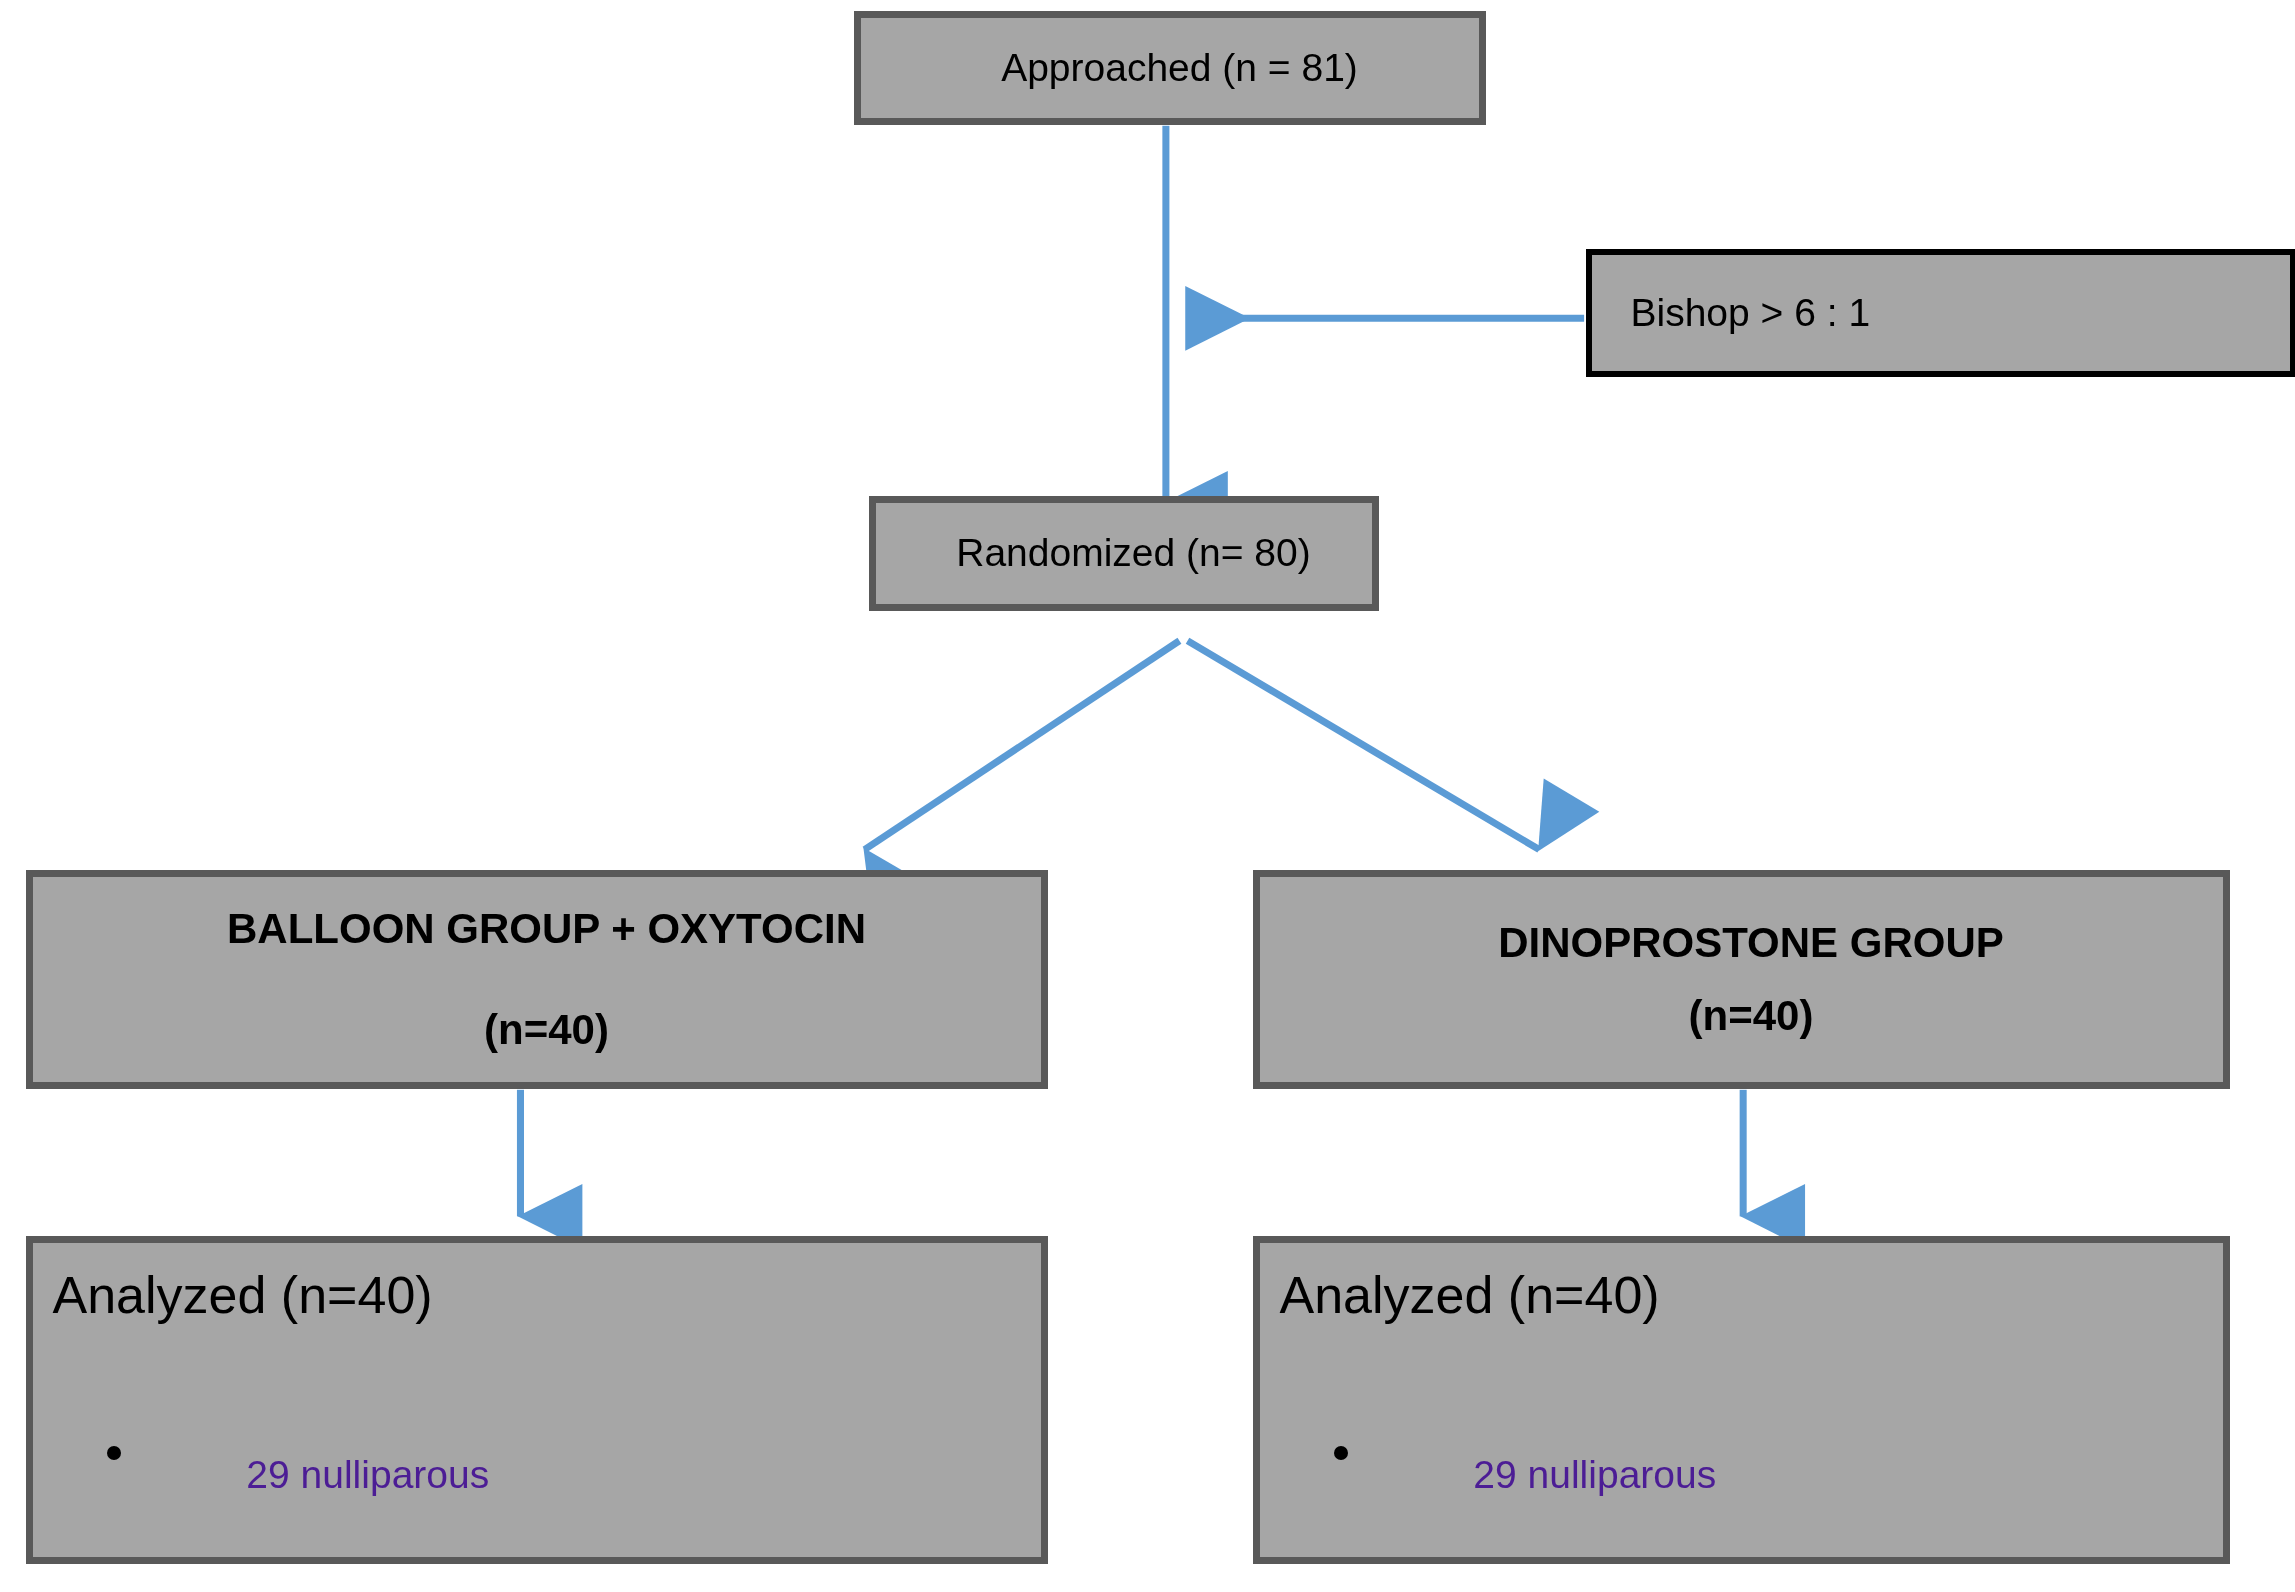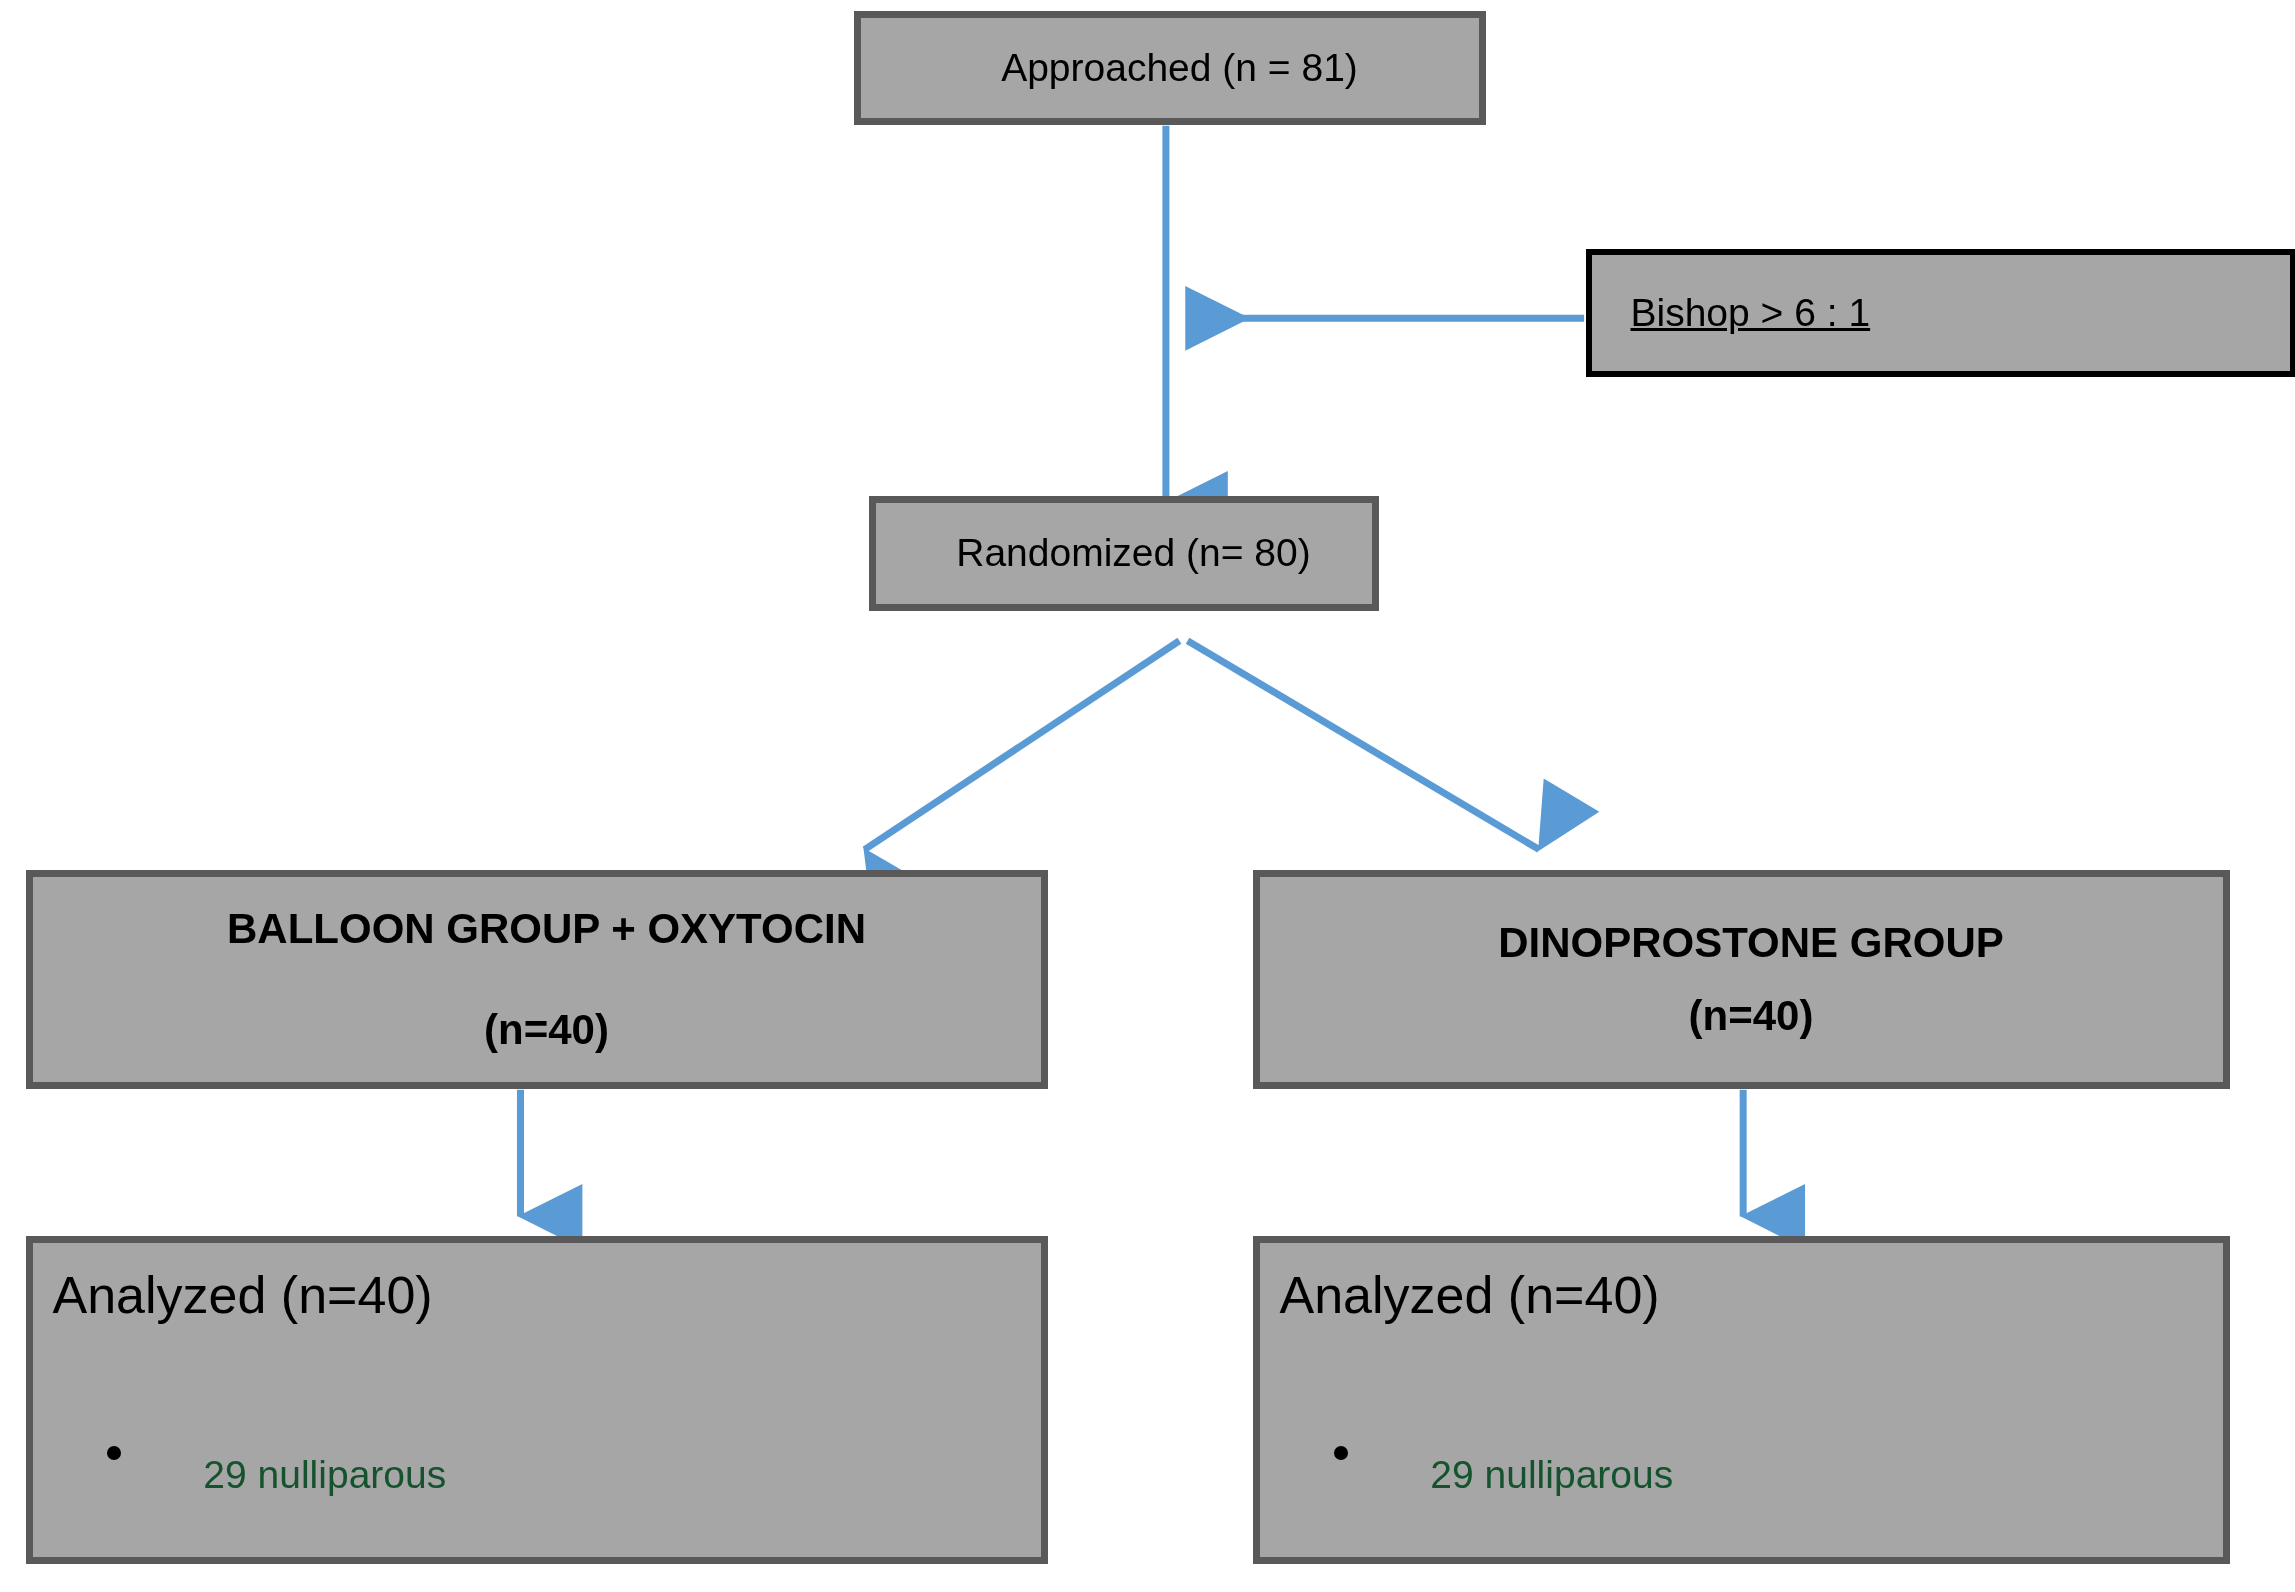--- a/index.html
+++ b/index.html
@@ -44,7 +44,6 @@
   .box.black-edge {
     border-color: #000000;
     border-width: 6.5px;
-    text-decoration: underline;
   }
 
   .box-text {

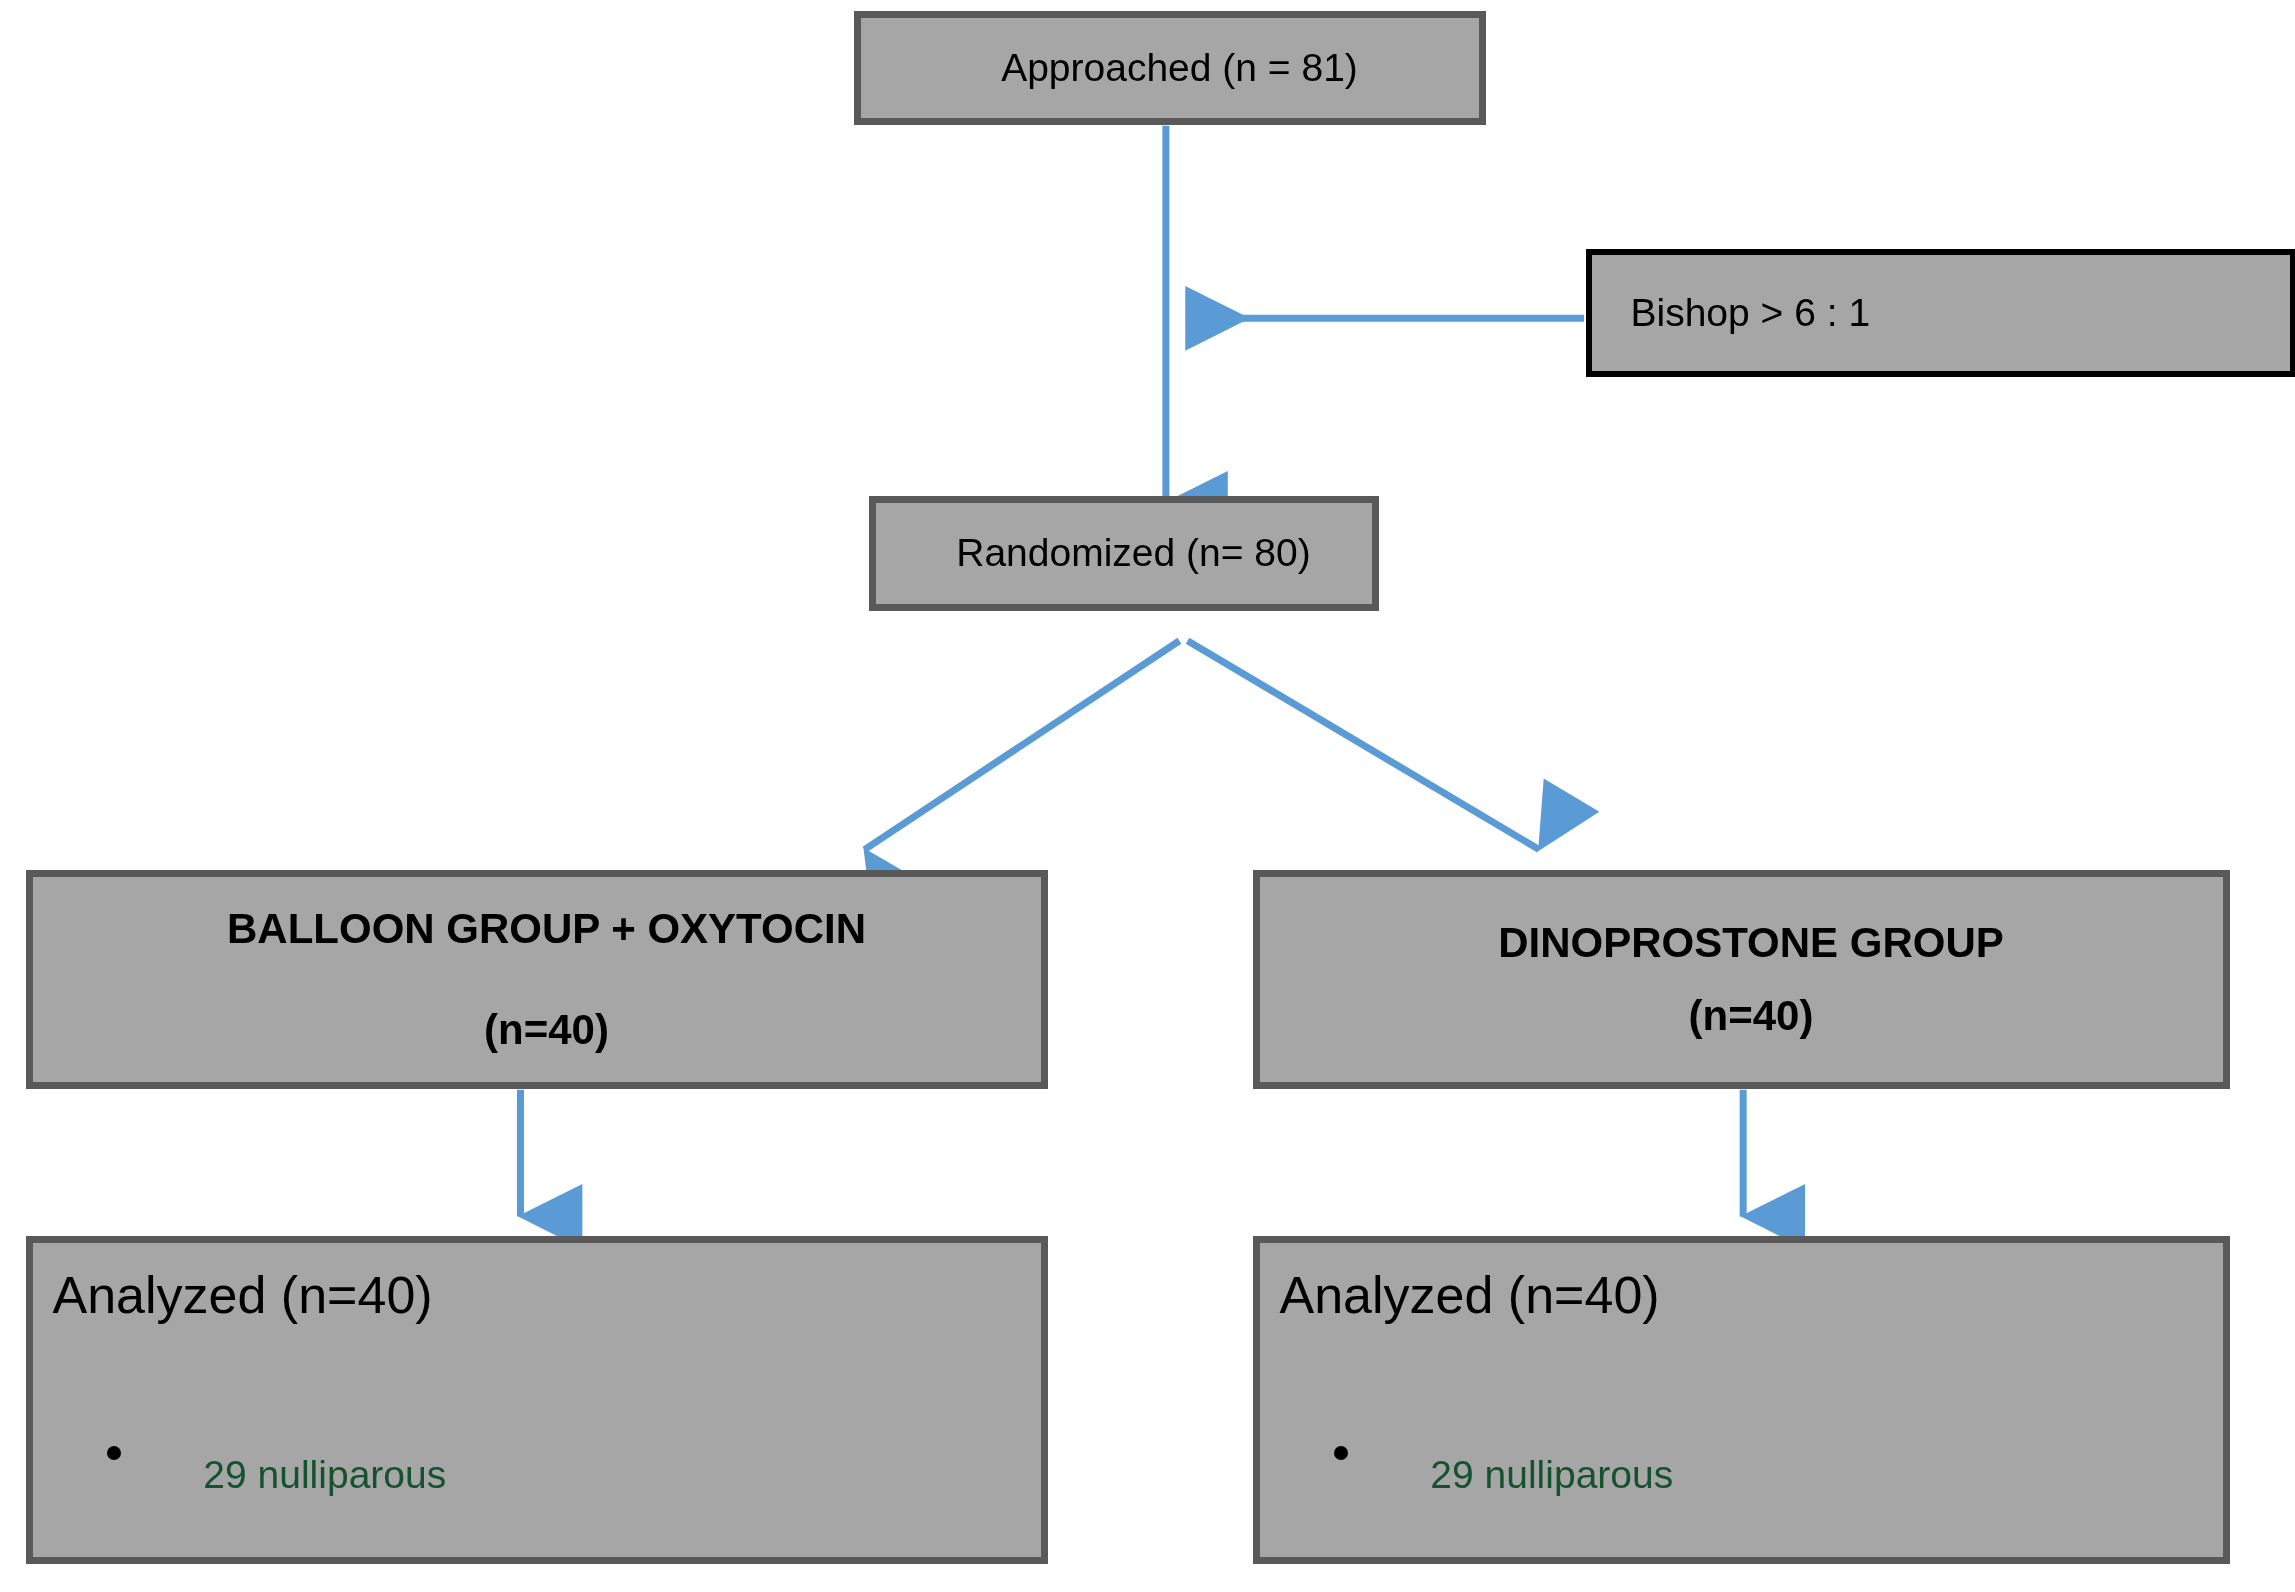--- a/index.html
+++ b/index.html
@@ -97,8 +97,8 @@
   }
   .bullet-item {
     font-size: 39px;
-    color: #14532d;
-    padding-left: 62px;
+    color: #4c1d95;
+    padding-left: 105px;
     position: relative;
     margin-bottom: 25px;
     white-space: pre;

